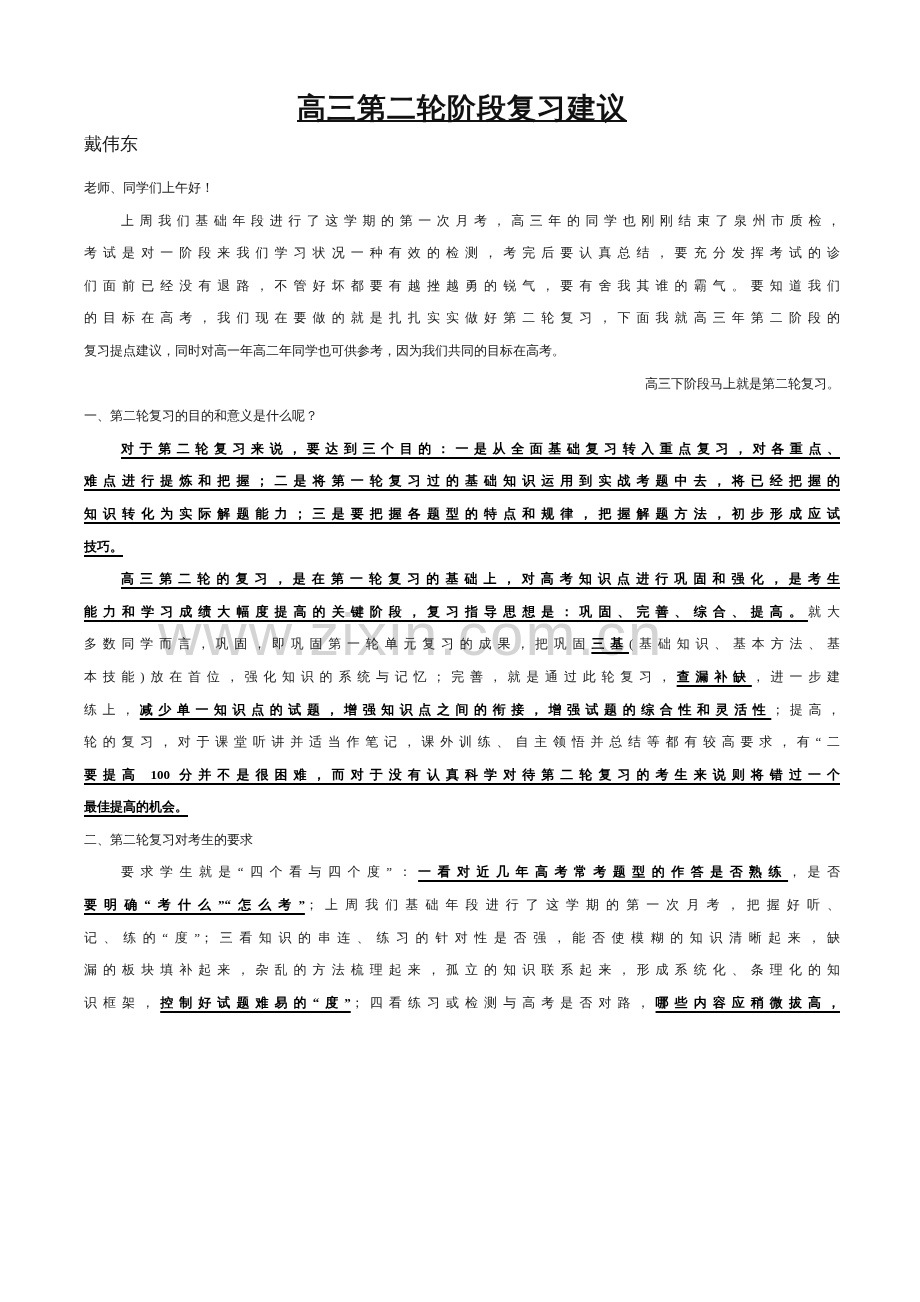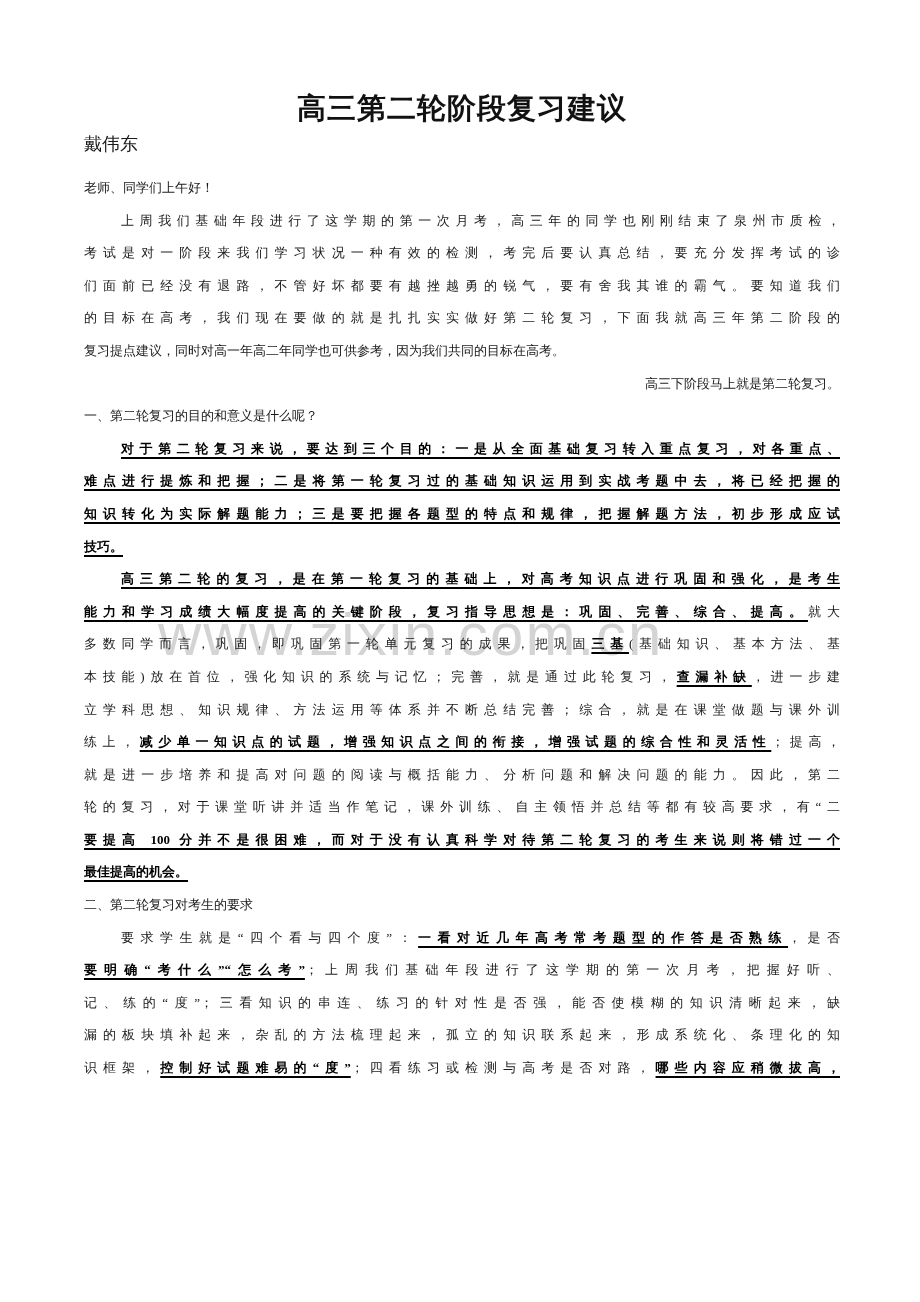--- a/index.html
+++ b/index.html
@@ -45,6 +45,7 @@
     letter-spacing: 1px;
     color: #111111;
     margin-bottom: 6px;
+    text-decoration: underline;
   }
   .doc-author {
     text-align: left;

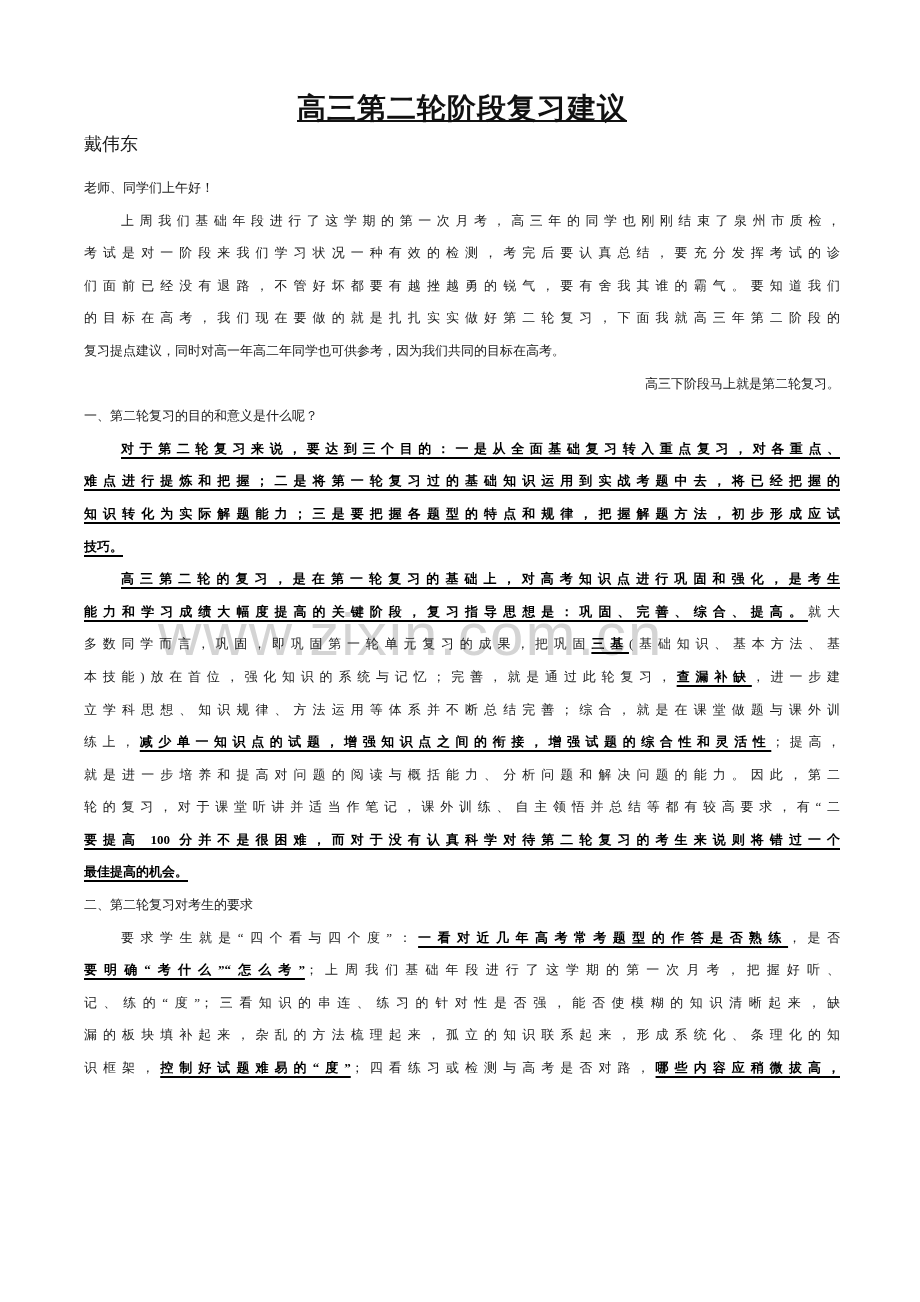--- a/index.html
+++ b/index.html
@@ -105,7 +105,6 @@
         <div class="line justify"><span class="b u">能力和学习成绩大幅度提高的关键阶段，复习指导思想是：巩固、完善、综合、提高。</span><span class="">就大</span></div>
         <div class="line justify"><span class="">多数同学而言，巩固，即巩固第一轮单元复习的成果，把巩固</span><span class="b u">三基</span><span class="">(基础知识、基本方法、基</span></div>
         <div class="line justify"><span class="">本技能)放在首位，强化知识的系统与记忆；完善，就是通过此轮复习，</span><span class="b u">查漏补缺</span><span class="">，进一步建</span></div>
-        <div class="line justify"><span class="">立学科思想、知识规律、方法运用等体系并不断总结完善；综合，就是在课堂做题与课外训</span></div>
         <div class="line justify"><span class="">练上，</span><span class="b u">减少单一知识点的试题，增强知识点之间的衔接，增强试题的综合性和灵活性</span><span class="">；提高，</span></div>
         <div class="line justify"><span class="">就是进一步培养和提高对问题的阅读与概括能力、分析问题和解决问题的能力。因此，第二</span></div>
         <div class="line justify"><span class="">轮的复习，对于课堂听讲并适当作笔记，课外训练、自主领悟并总结等都有较高要求，有“二</span></div>

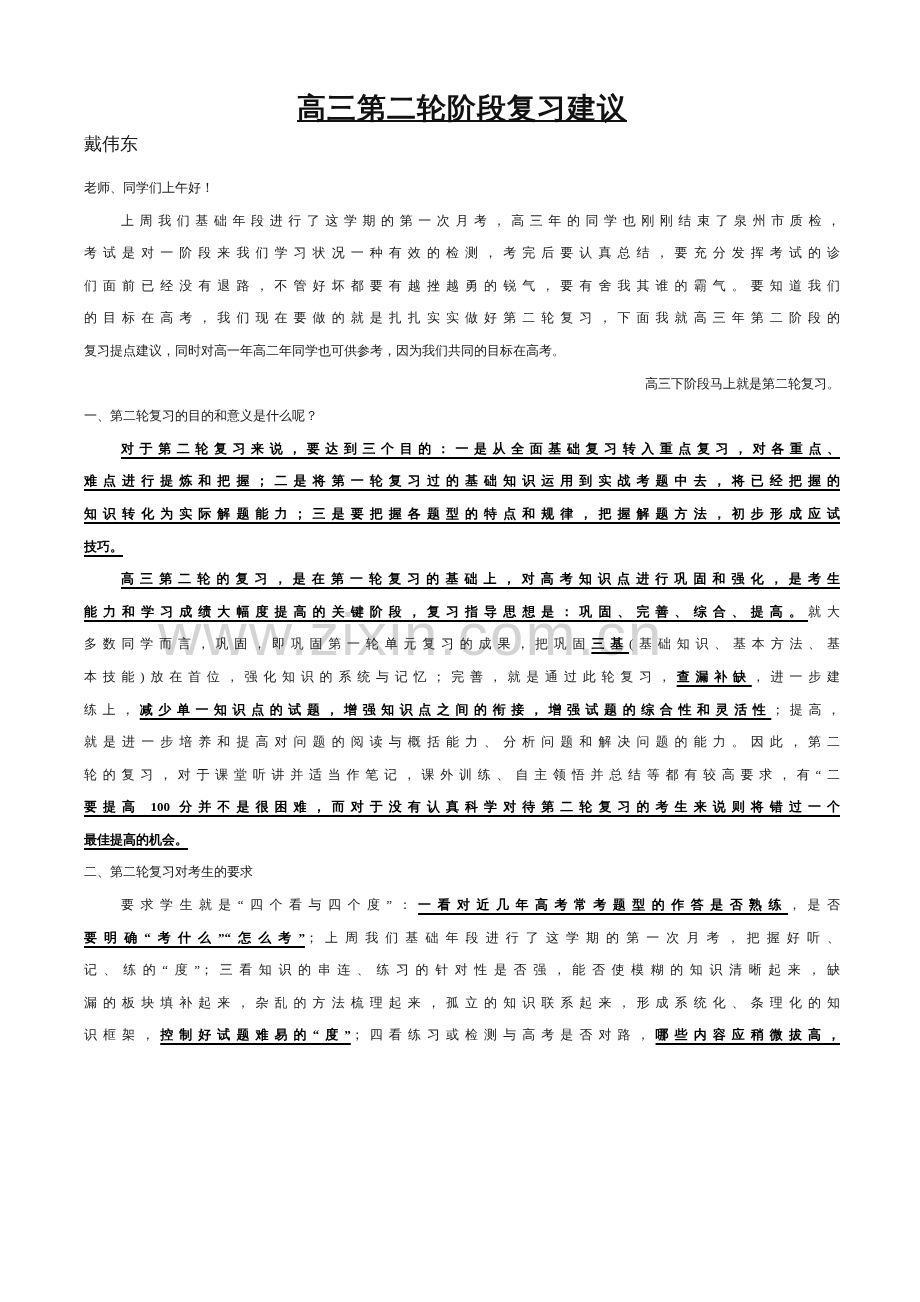--- a/index.html
+++ b/index.html
@@ -106,7 +106,6 @@
         <div class="line justify"><span class="">多数同学而言，巩固，即巩固第一轮单元复习的成果，把巩固</span><span class="b u">三基</span><span class="">(基础知识、基本方法、基</span></div>
         <div class="line justify"><span class="">本技能)放在首位，强化知识的系统与记忆；完善，就是通过此轮复习，</span><span class="b u">查漏补缺</span><span class="">，进一步建</span></div>
         <div class="line justify"><span class="">练上，</span><span class="b u">减少单一知识点的试题，增强知识点之间的衔接，增强试题的综合性和灵活性</span><span class="">；提高，</span></div>
-        <div class="line justify"><span class="">就是进一步培养和提高对问题的阅读与概括能力、分析问题和解决问题的能力。因此，第二</span></div>
         <div class="line justify"><span class="">轮的复习，对于课堂听讲并适当作笔记，课外训练、自主领悟并总结等都有较高要求，有“二</span></div>
         <div class="line justify"><span class="b u">要提高 100 分并不是很困难，而对于没有认真科学对待第二轮复习的考生来说则将错过一个</span></div>
         <div class="line"><span class="b u">最佳提高的机会。</span></div>

